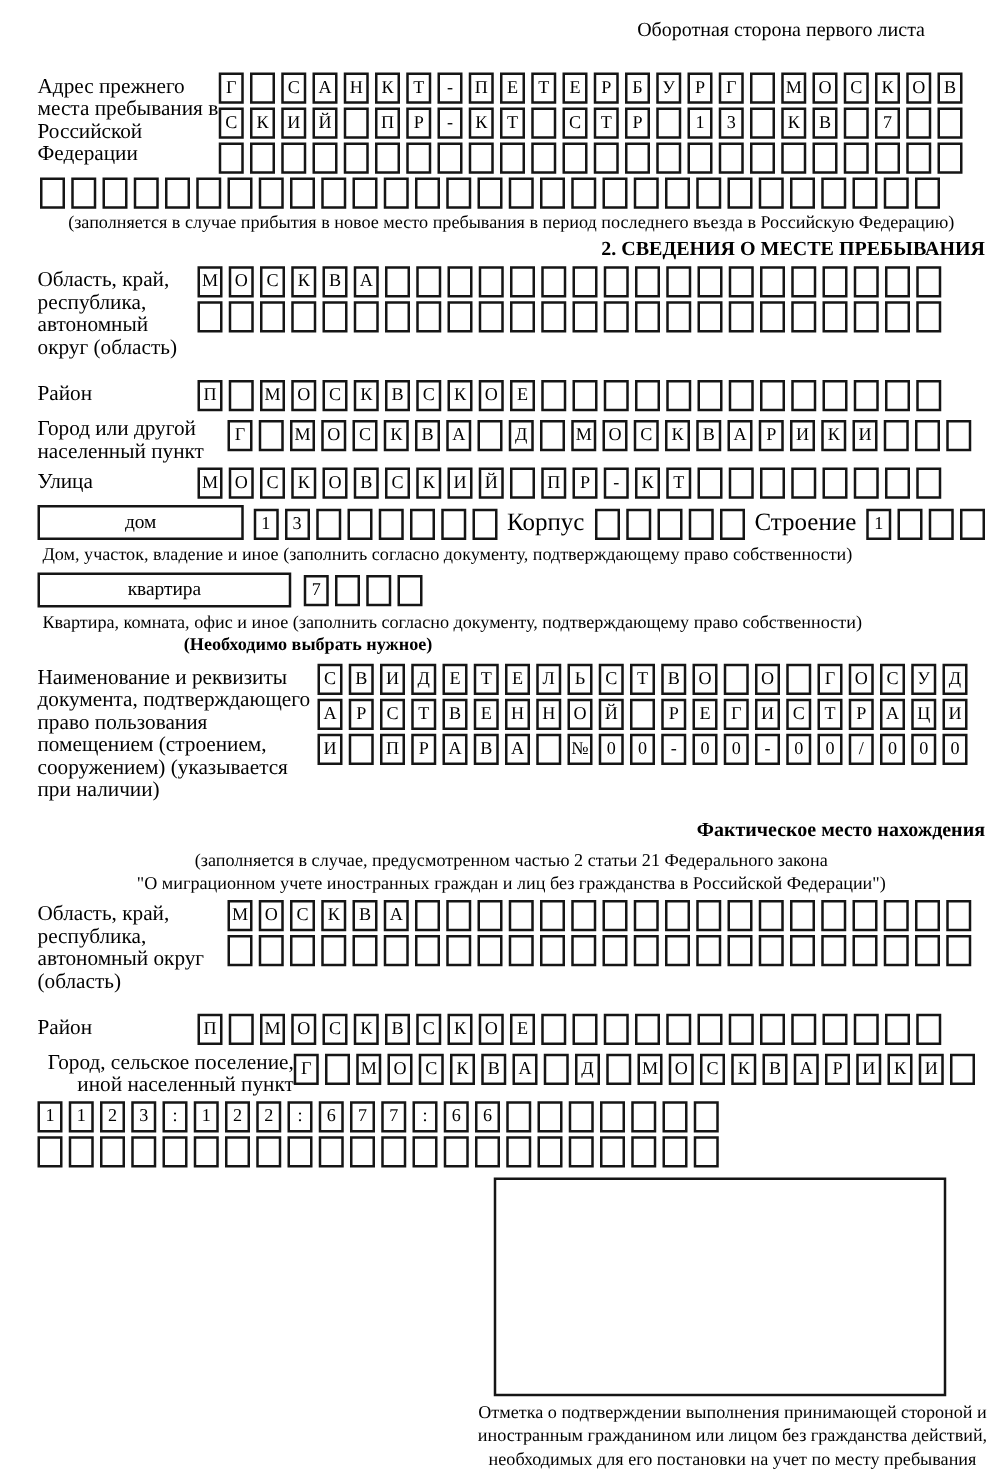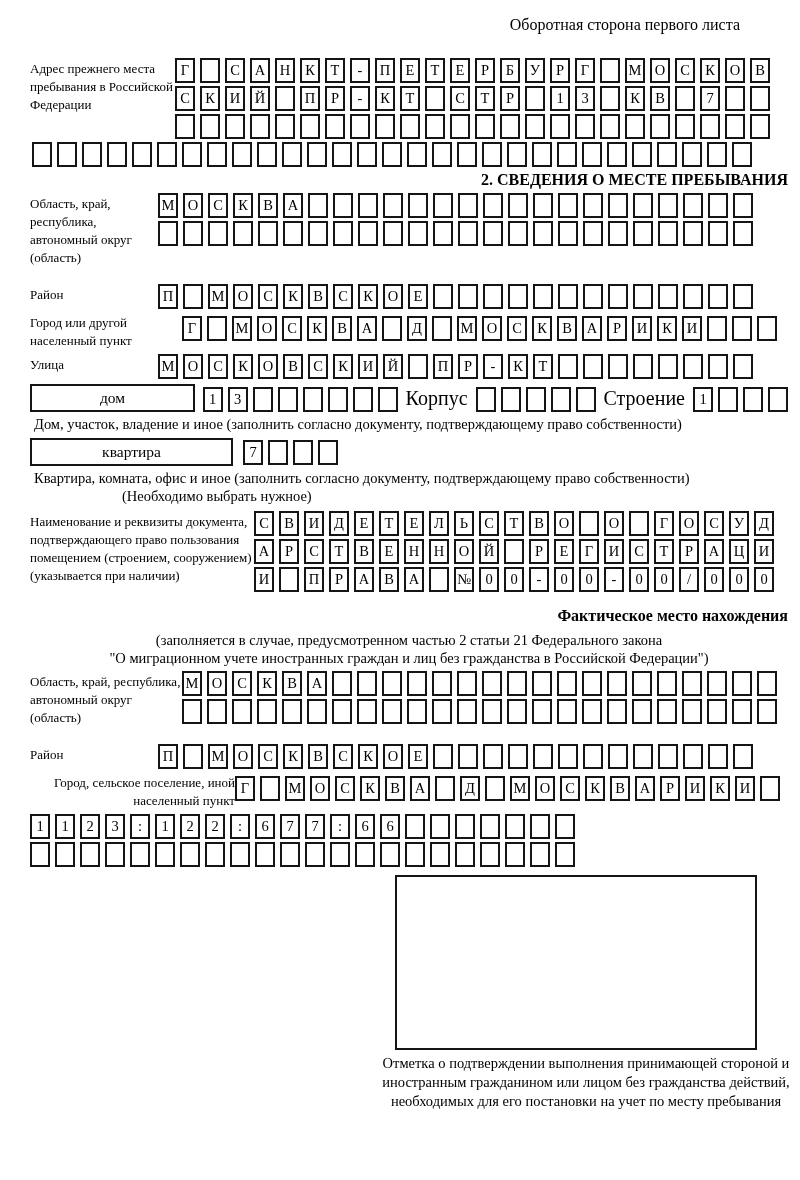--- a/index.html
+++ b/index.html
@@ -10,7 +10,7 @@
   .cell{width:20px;height:25px;box-sizing:border-box;border:2px solid #151515;display:flex;align-items:center;justify-content:center;font-size:14.5px;flex:none;background:#fff;}
   .cellcol{display:flex;flex-direction:column;gap:3px;}
   .row{display:flex;align-items:flex-start;margin-bottom:3px;}
-  .label{font-size:13px;line-height:18px;flex:none;padding-top:2px;}
+  .label{font-size:17px;line-height:18px;flex:none;padding-top:2px;}
   .w128{width:128px;} .w145{width:145px;} .w152{width:152px;} .w205{width:205px;text-align:right;} .w224{width:224px;} .w200{width:200px;}
   .center{text-align:center;}
   .note{font-size:14.5px;line-height:18px;}

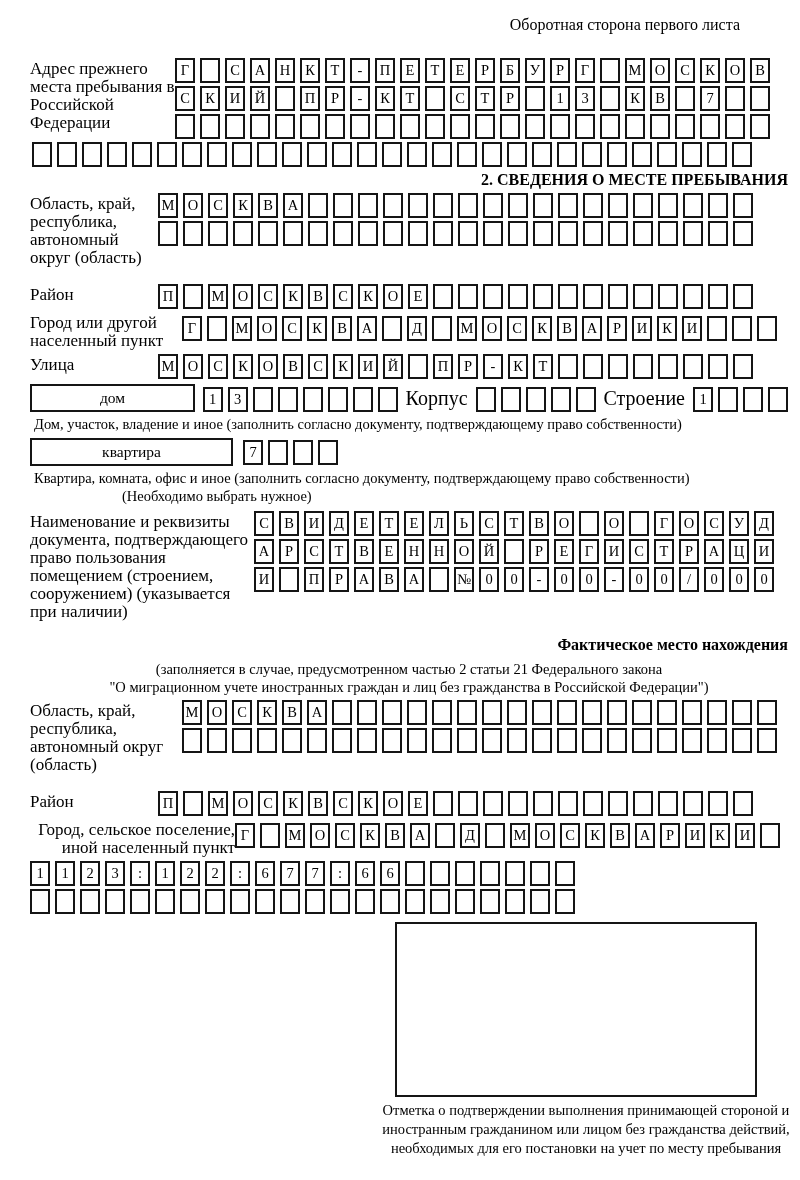--- a/index.html
+++ b/index.html
@@ -144,6 +144,7 @@
       <span class="cell"></span>
       <span class="cell"></span>
     </div>
+  <div class="note center mt2">(заполняется в случае прибытия в новое место пребывания в период последнего въезда в Российскую Федерацию)</div>
 
   <div class="sect-title mt4">2. СВЕДЕНИЯ О МЕСТЕ ПРЕБЫВАНИЯ</div>
 

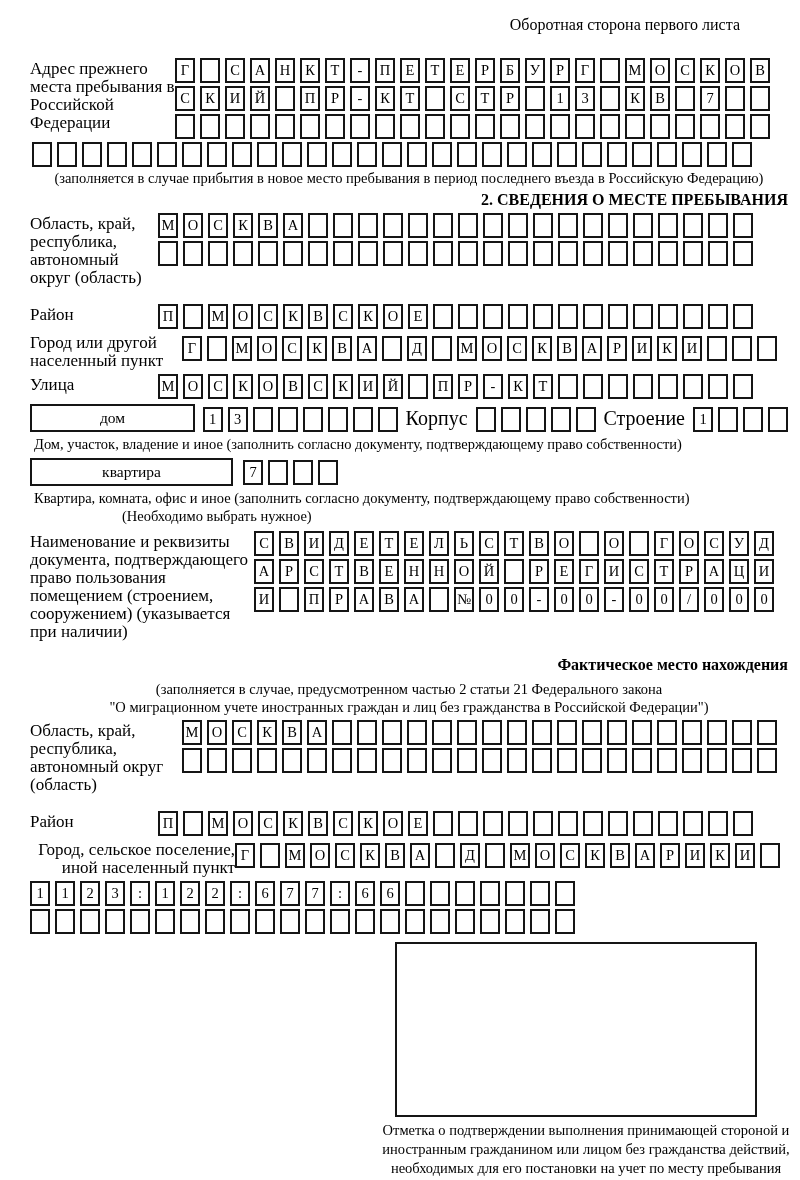--- a/index.html
+++ b/index.html
@@ -340,7 +340,7 @@
   </div>
   <div class="note" style="margin-left:4px;">Квартира, комната, офис и иное (заполнить согласно документу, подтверждающему право собственности)</div>
 
-  <div class="note" style="margin-left:92px;">(Необходимо выбрать нужное)</div>
+  <div class="note" style="margin-left:117px;font-weight:bold;">(Необходимо выбрать нужное)</div>
 
   <div class="row mt6">
     <div class="label w224">Наименование и реквизиты документа, подтверждающего право пользования помещением (строением, сооружением) (указывается при наличии)</div>

